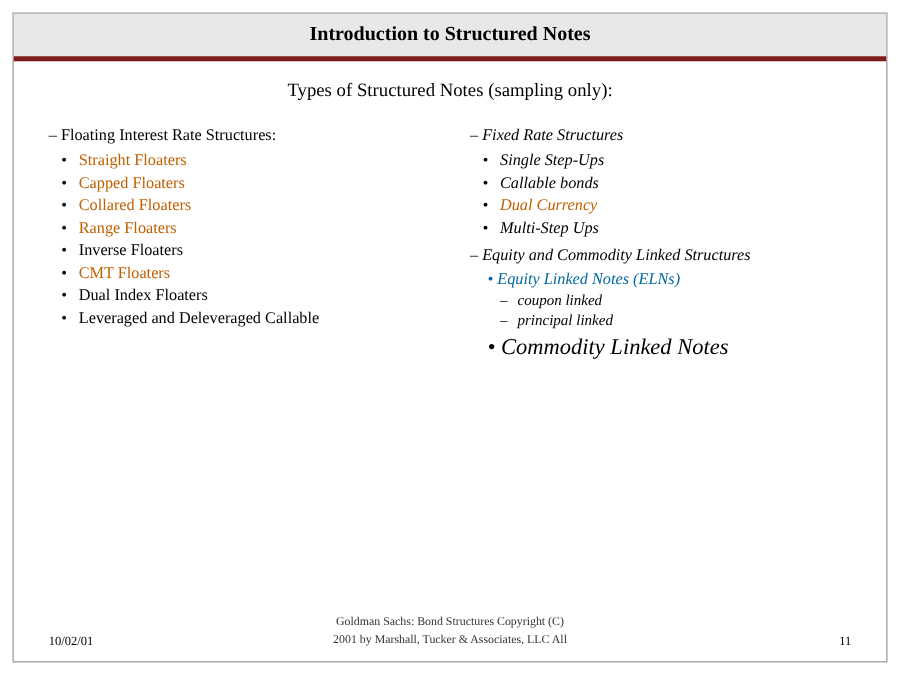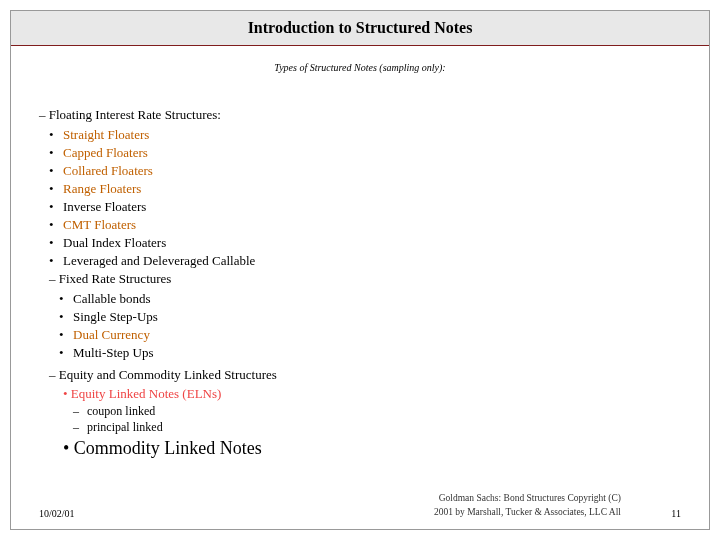--- a/index.html
+++ b/index.html
@@ -22,7 +22,7 @@
     }
     .title-bar {
       background: #e8e8e8;
-      border-bottom: 1px solid #7f1d1d;
+      border-bottom: 4px solid #7f1d1d;
       text-align: center;
       padding: 8px 0;
       font-size: 16px;

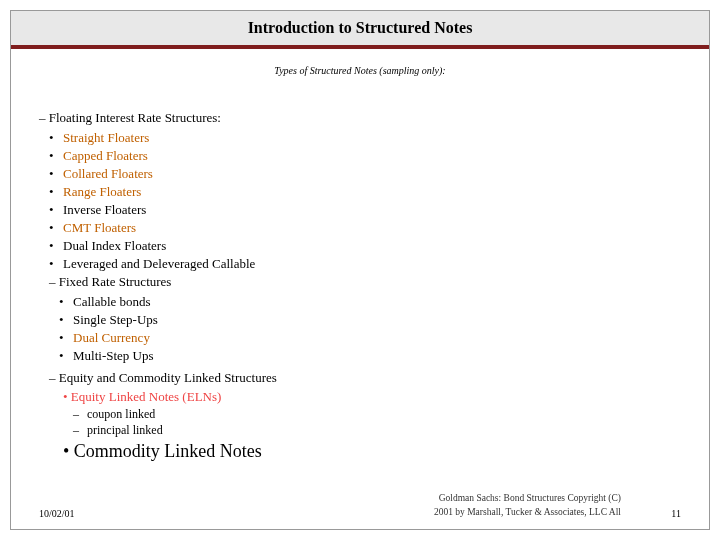--- a/index.html
+++ b/index.html
@@ -36,9 +36,8 @@
     }
     .subtitle {
       text-align: center;
-      font-style: italic;
-      font-size: 10px;
-      margin-bottom: 34px;
+      font-size: 15px;
+      margin-bottom: 18px;
     }
     .columns {
       display: flex;

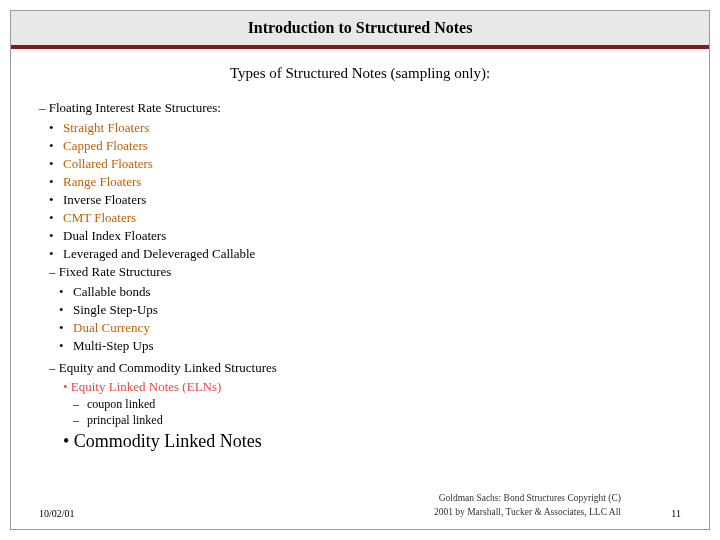--- a/index.html
+++ b/index.html
@@ -41,8 +41,8 @@
     }
     .columns {
       display: flex;
-      flex-direction: column;
-      gap: 0;
+      flex-direction: row;
+      gap: 12px;
       flex: 1;
     }
     .col-left {

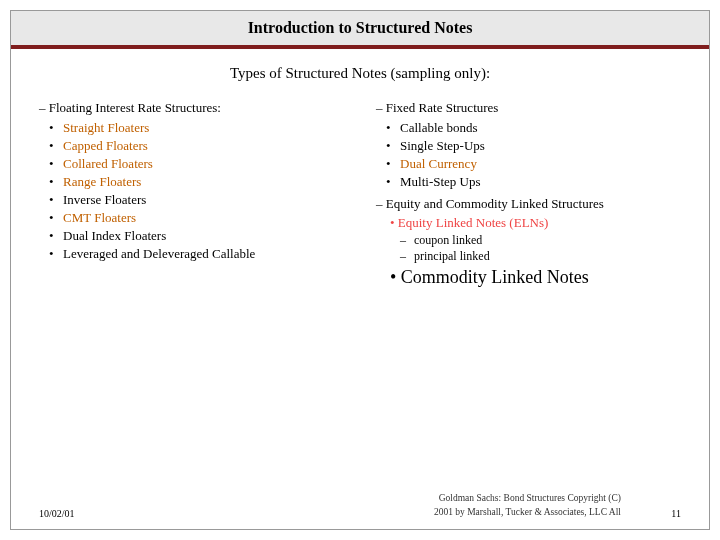--- a/index.html
+++ b/index.html
@@ -52,6 +52,7 @@
     .col-right {
       width: 50%;
       padding-left: 10px;
+      font-style: italic;
     }
     .section-header {
       font-size: 13px;

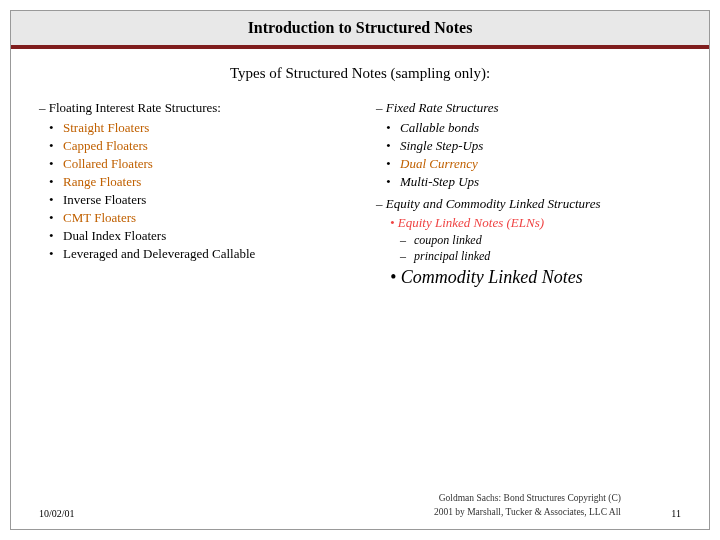--- a/index.html
+++ b/index.html
@@ -155,8 +155,8 @@
           <span>– Fixed Rate Structures</span>
         </div>
         <ul class="bullet-list">
+          <li><span>Single Step-Ups</span></li>
           <li><span>Callable bonds</span></li>
-          <li><span>Single Step-Ups</span></li>
           <li><span class="orange">Dual Currency</span></li>
           <li><span>Multi-Step Ups</span></li>
         </ul>

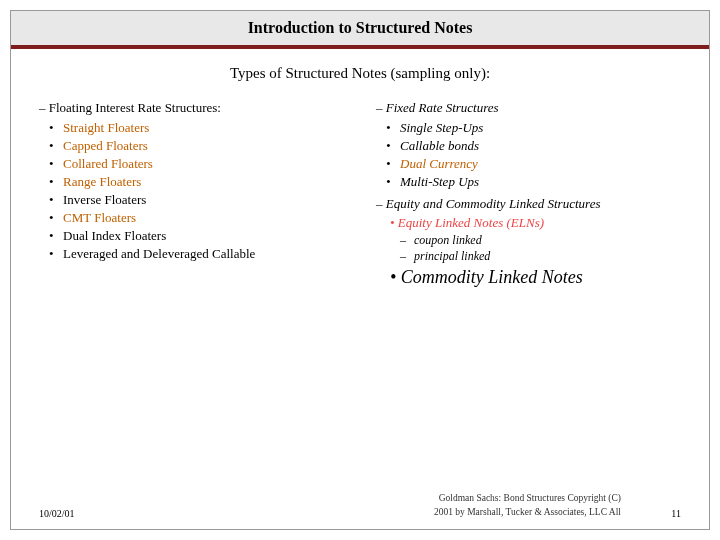--- a/index.html
+++ b/index.html
@@ -74,7 +74,7 @@
       left: 0;
     }
     .orange { color: #c06000; margin-top: 28px; }
-    .blue { color: #ef4444; text-align: center; }
+    .blue { color: #0369a1; text-align: center; }
     .sub-dash-list {
       list-style: none;
       padding-left: 24px;

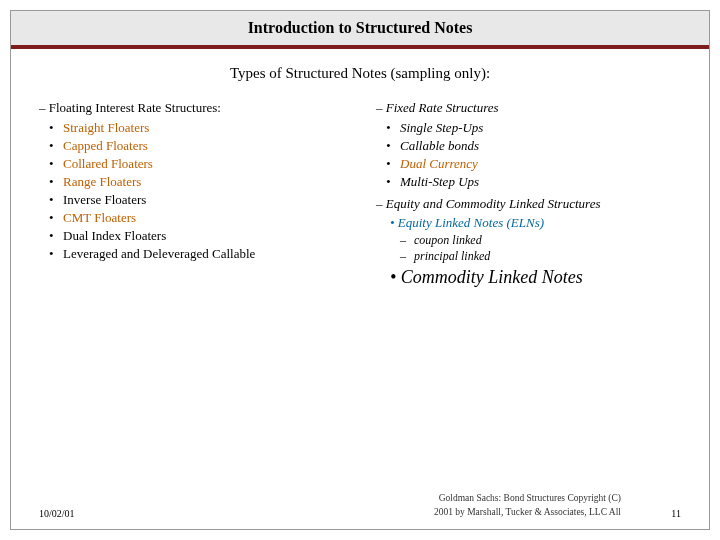--- a/index.html
+++ b/index.html
@@ -106,7 +106,7 @@
       border-top: none;
     }
     .footer-center {
-      text-align: right;
+      text-align: center;
       flex: 1;
       color: #333;
       font-size: 9.5px;

